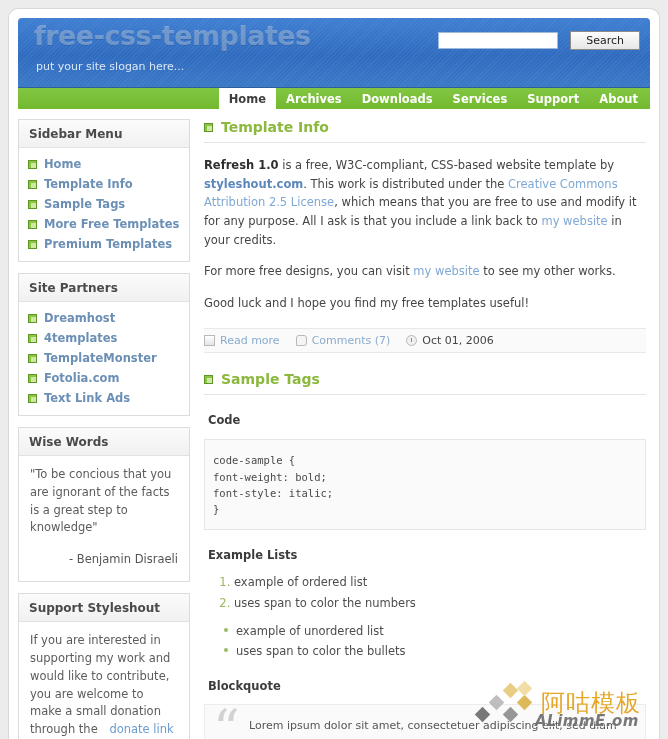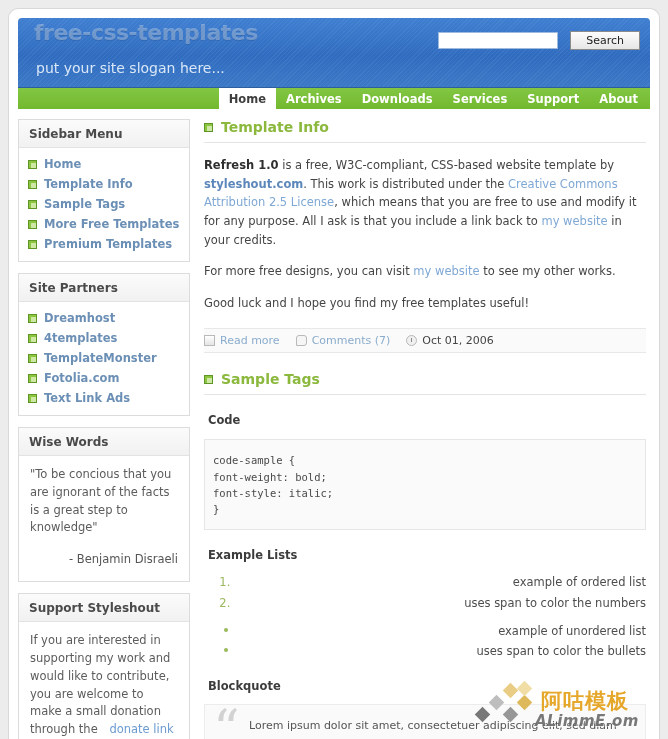--- a/index.html
+++ b/index.html
@@ -37,7 +37,7 @@
   #logo {
     position: absolute;
     left: 16px; top: 2px;
-    font-size: 22px;
+    font-size: 27px;
     font-weight: bold;
     letter-spacing: -0.5px;
     color: rgba(255,255,255,0.30);

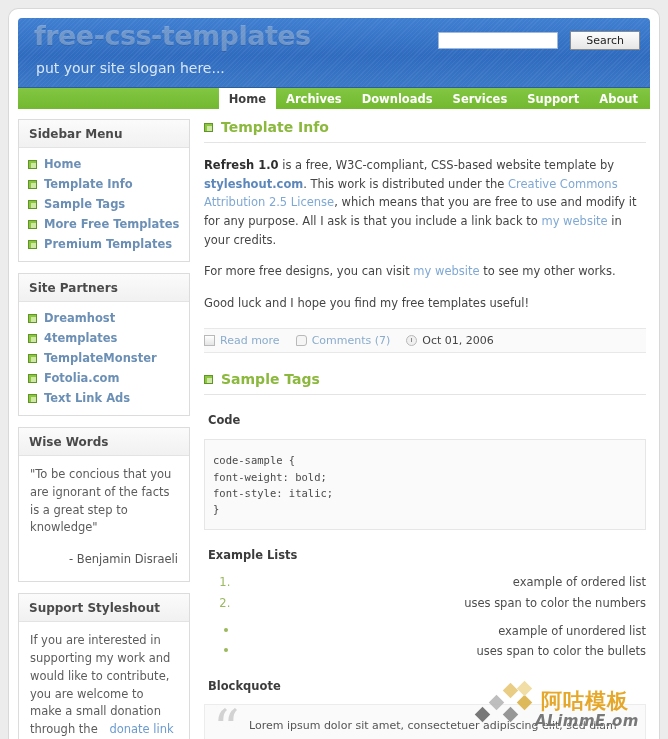--- a/index.html
+++ b/index.html
@@ -47,7 +47,7 @@
   #slogan {
     position: absolute;
     left: 18px; top: 42px;
-    font-size: 14px;
+    font-size: 11px;
     color: #d9e7f7;
   }
   #search-wrap {

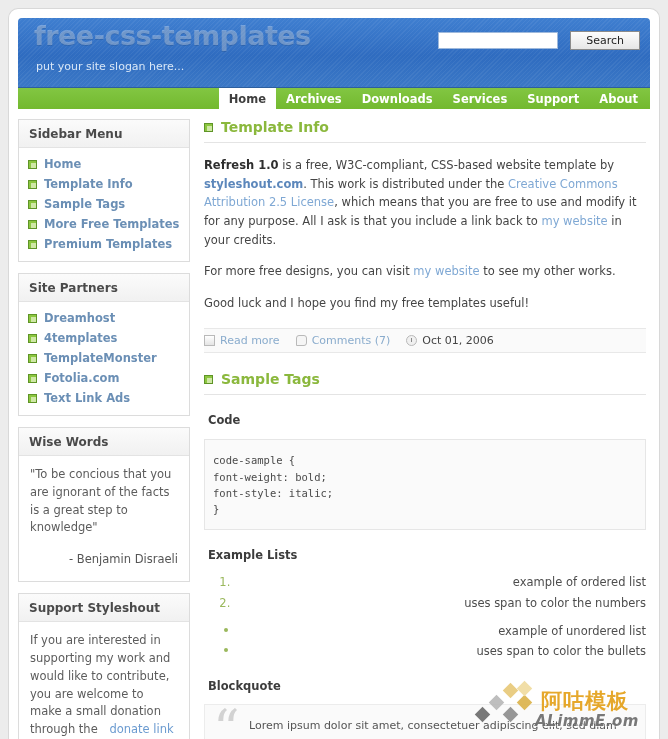--- a/index.html
+++ b/index.html
@@ -231,7 +231,7 @@
     white-space: pre;
   }
   ol.ex, ul.ex { margin: 10px 0 0 0; padding-left: 30px; font-size: 11.5px; color: #4d4d4d; }
-  ol.ex li, ul.ex li { line-height: 1.75; text-align: right; }
+  ol.ex li, ul.ex li { line-height: 1.75; }
   ol.ex li::marker { color: #9ab85c; }
   ul.ex { list-style: none; padding-left: 18px; margin-top: 8px; }
   ul.ex li { position: relative; padding-left: 14px; }

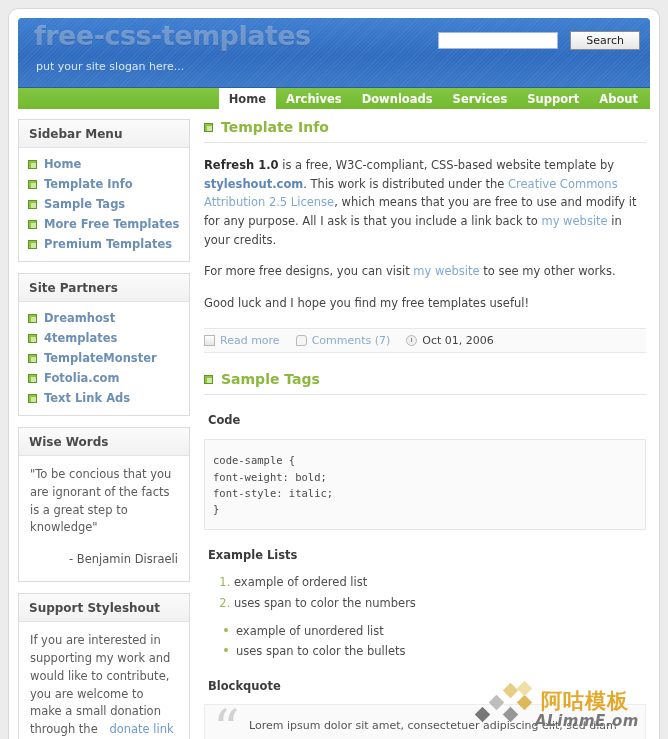--- a/index.html
+++ b/index.html
@@ -274,8 +274,8 @@
   .wm-cn {
     position: absolute;
     left: 66px; top: 2px;
-    font-size: 21px;
-    font-weight: bold;
+    font-size: 24px;
+    font-weight: normal;
     color: #e4a11a;
     letter-spacing: 1px;
     text-shadow: 1px 1px 0 rgba(255,255,255,0.6);

